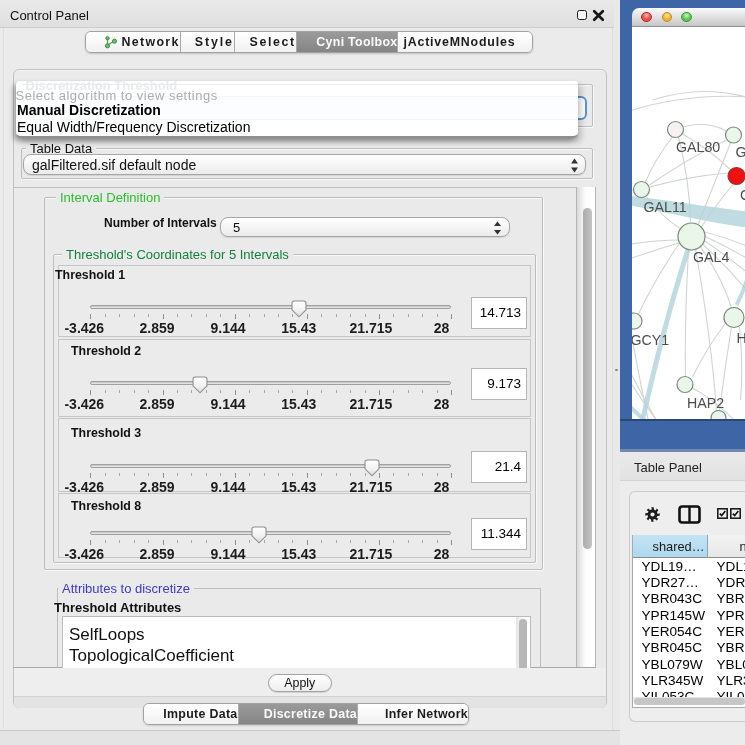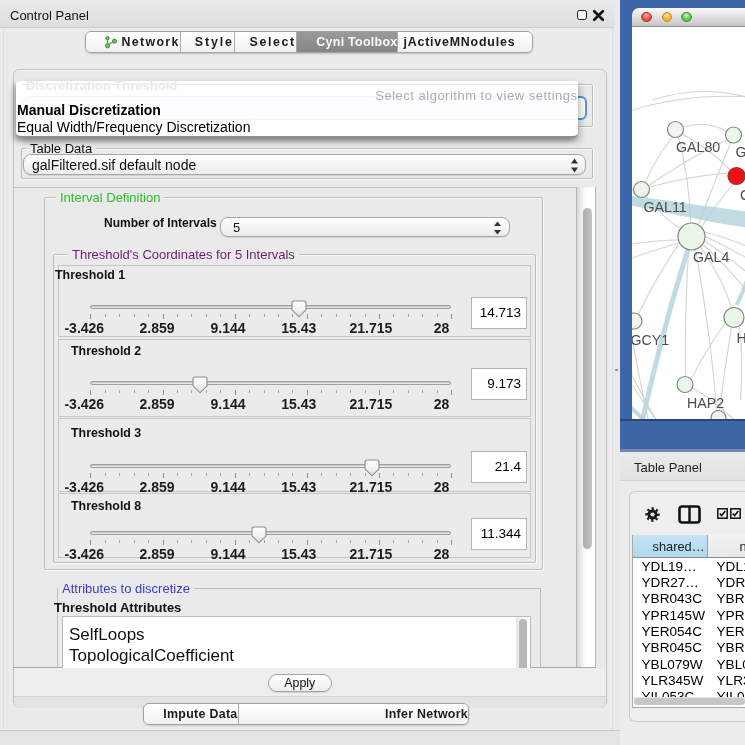--- a/index.html
+++ b/index.html
@@ -277,7 +277,7 @@
     <div class="a" style="left:6px;top:3.5px;width:556px;height:1px;background:#ebebeb"></div>
     <div class="a" style="left:10px;top:-3px;font-size:13px;color:#e8ebed;font-weight:bold">Discretization Threshold</div>
     <div class="a" style="left:7px;top:15px;width:570px;height:24px;border:1.5px solid #f3f7fa;border-radius:6px;background:linear-gradient(rgba(247,250,253,.55),rgba(240,246,250,.25))"></div>
-    <div class="a" style="left:0;top:7px;width:562px;text-align:right;font-size:13px;letter-spacing:.5px;color:#aaadb0">Select algorithm to view settings</div>
+    <div class="a" style="left:0;top:7px;width:562px;text-align:left;font-size:13px;letter-spacing:.5px;color:#aaadb0">Select algorithm to view settings</div>
     <div class="a" style="left:1.5px;top:21.5px;font-size:14px;font-weight:bold;color:#000">Manual Discretization</div>
     <div class="a" style="left:1.5px;top:38px;font-size:14px;color:#000">Equal Width/Frequency Discretization</div>
   </div>

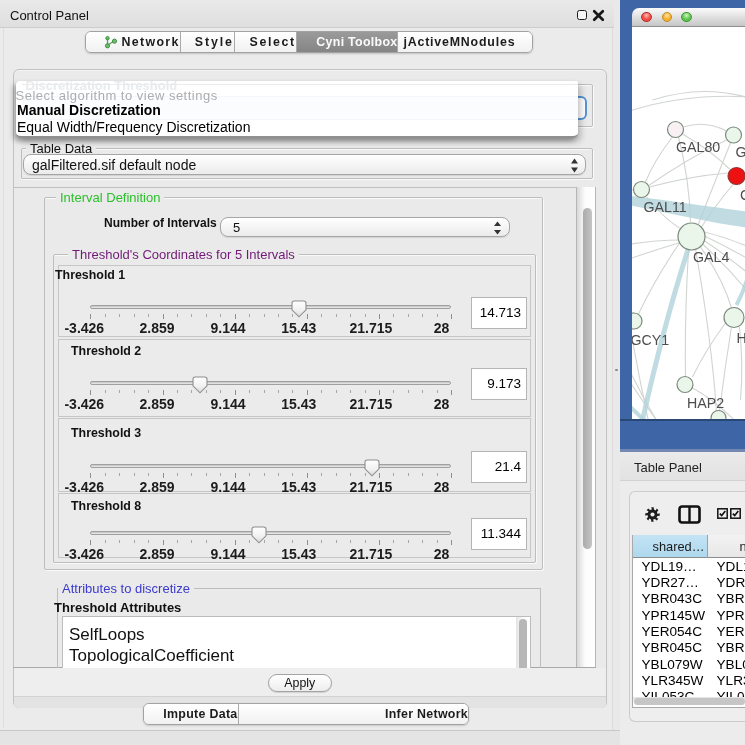--- a/index.html
+++ b/index.html
@@ -69,7 +69,7 @@
     </svg>
   </div>
 <div class="a grp" style="left:53px;top:254px;width:483px;height:308.5px">
-    <span class="glab" style="left:14px;color:#701a75">Threshold's Coordinates for 5 Intervals</span>
+    <span class="glab" style="left:8px;color:#15803d">Threshold's Coordinates for 5 Intervals</span>
   </div>
 <div class="a" style="left:57.5px;top:265.0px;width:473px;height:72.0px;border:1px solid #c6c6c6;background:#ebebeb"></div>
 <div class="a" style="left:55px;top:268.5px;font-size:12.4px;font-weight:bold;color:#111;line-height:13px">Threshold 1</div>

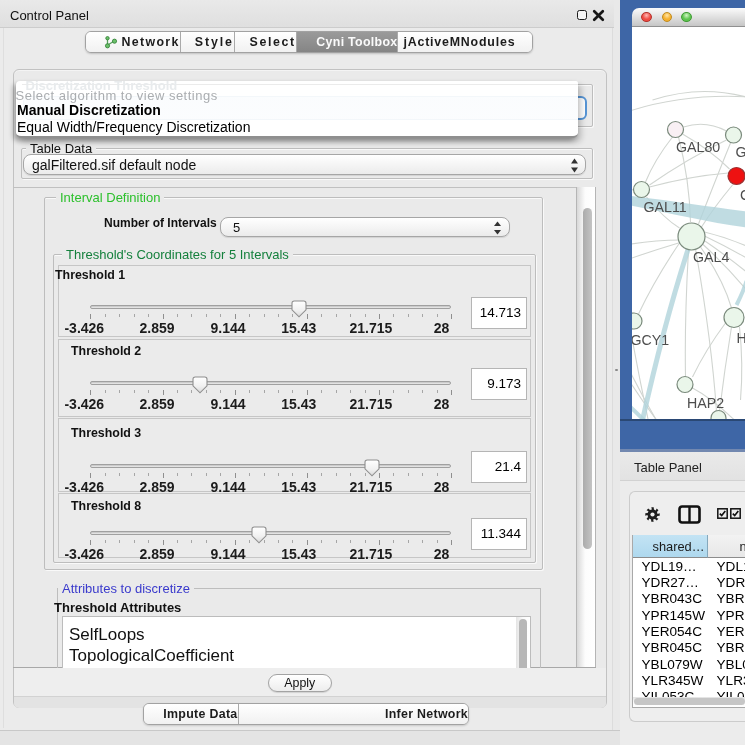--- a/index.html
+++ b/index.html
@@ -269,6 +269,7 @@
 <div class="a" style="left:268px;top:673.5px;width:63.5px;height:18px;border:1px solid #a3a3a3;border-radius:9px;background:linear-gradient(#ffffff,#ededed);text-align:center;font-size:12.4px;line-height:17px;color:#111;box-shadow:0 1px 1px rgba(0,0,0,.12)">Apply</div>
 <div class="a" style="left:143px;top:703px;width:326px;height:21.5px;display:flex;border:1px solid #a2a2a2;border-radius:6px;overflow:hidden;box-shadow:0 1px 2px rgba(0,0,0,.15)">
 <div class="seg" style="width:93.5px;padding-left:14px">Impute Data</div>
+<div class="seg sel" style="width:119.5px">Discretize Data</div>
 <div class="seg" style="flex:1">Infer Network</div>
 </div>
 <div class="a" style="left:0;top:730px;width:620px;height:15px;background:#e4e4e4;border-top:1px solid #c8c8c8"></div>

